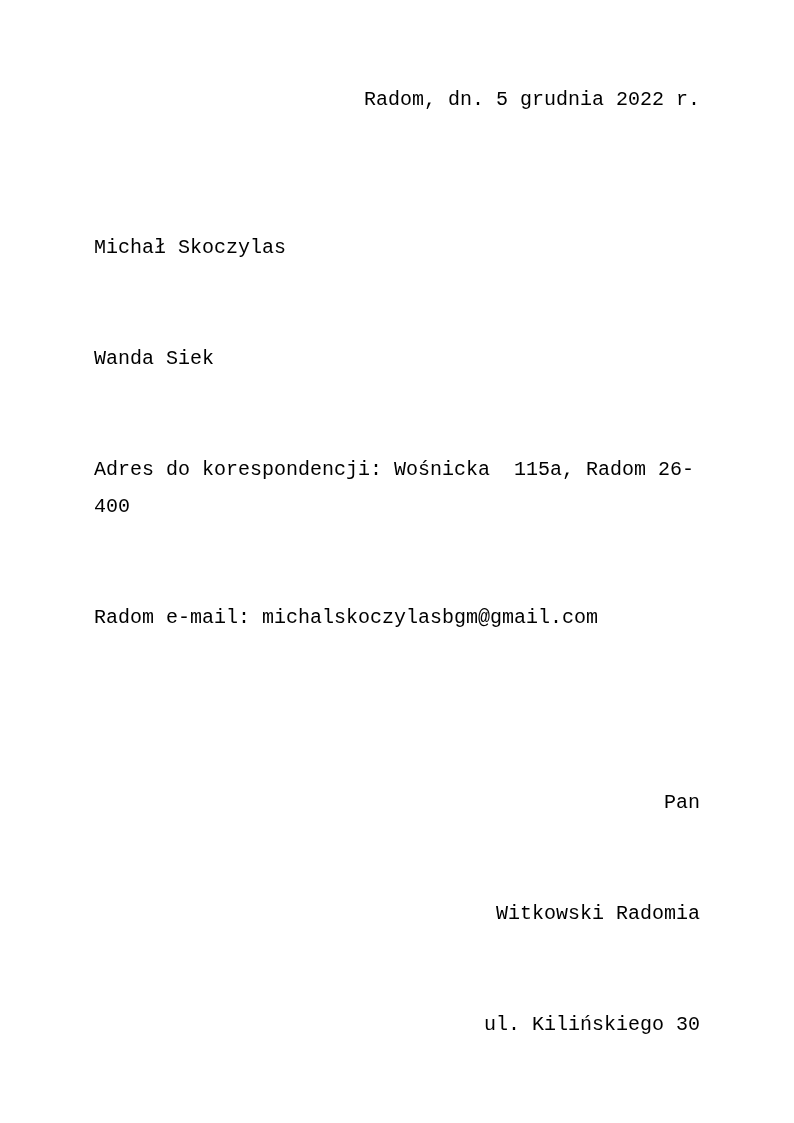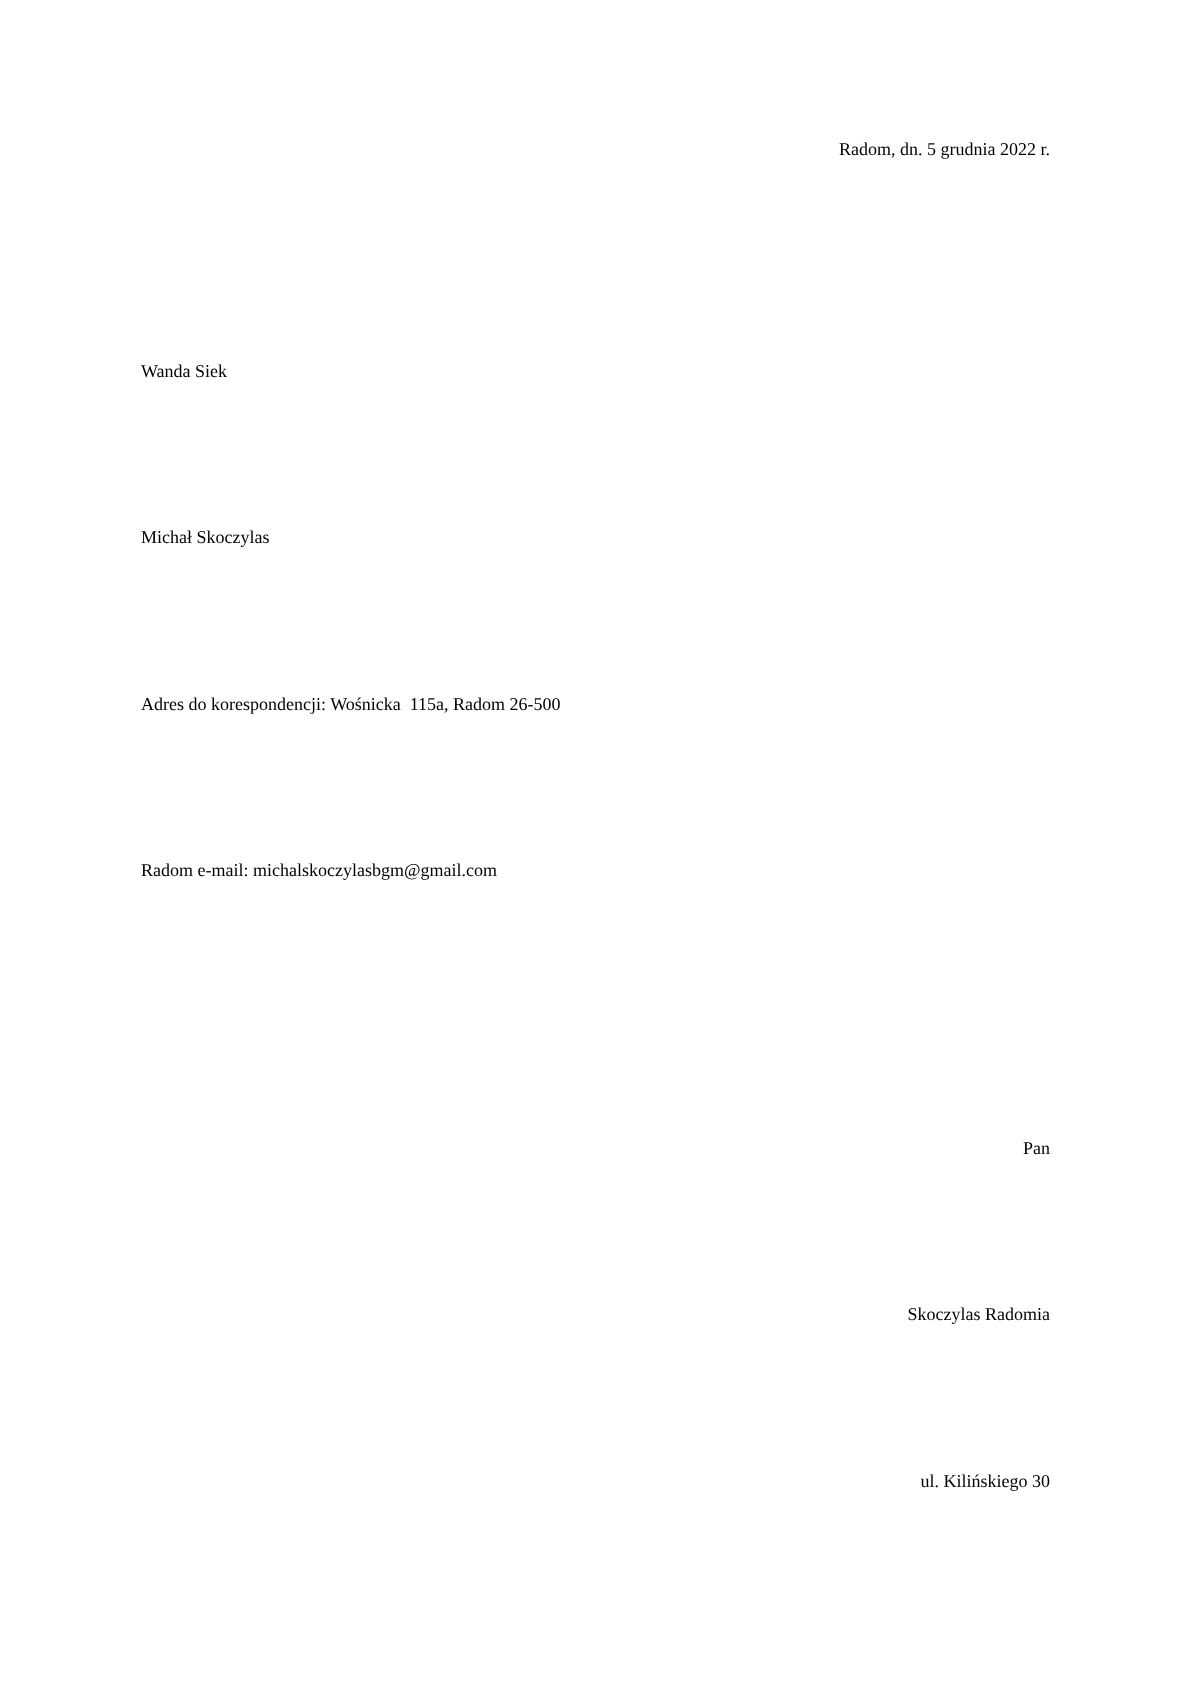--- a/index.html
+++ b/index.html
@@ -22,9 +22,10 @@
   }
   
   .lh {
-    font-size: 12px;
+    font-size: 20px;
     line-height: 37px;
     white-space: pre-wrap;
+    font-family: Liberation Mono, monospace;
   }
   .date-line {
     margin-top: 81px;

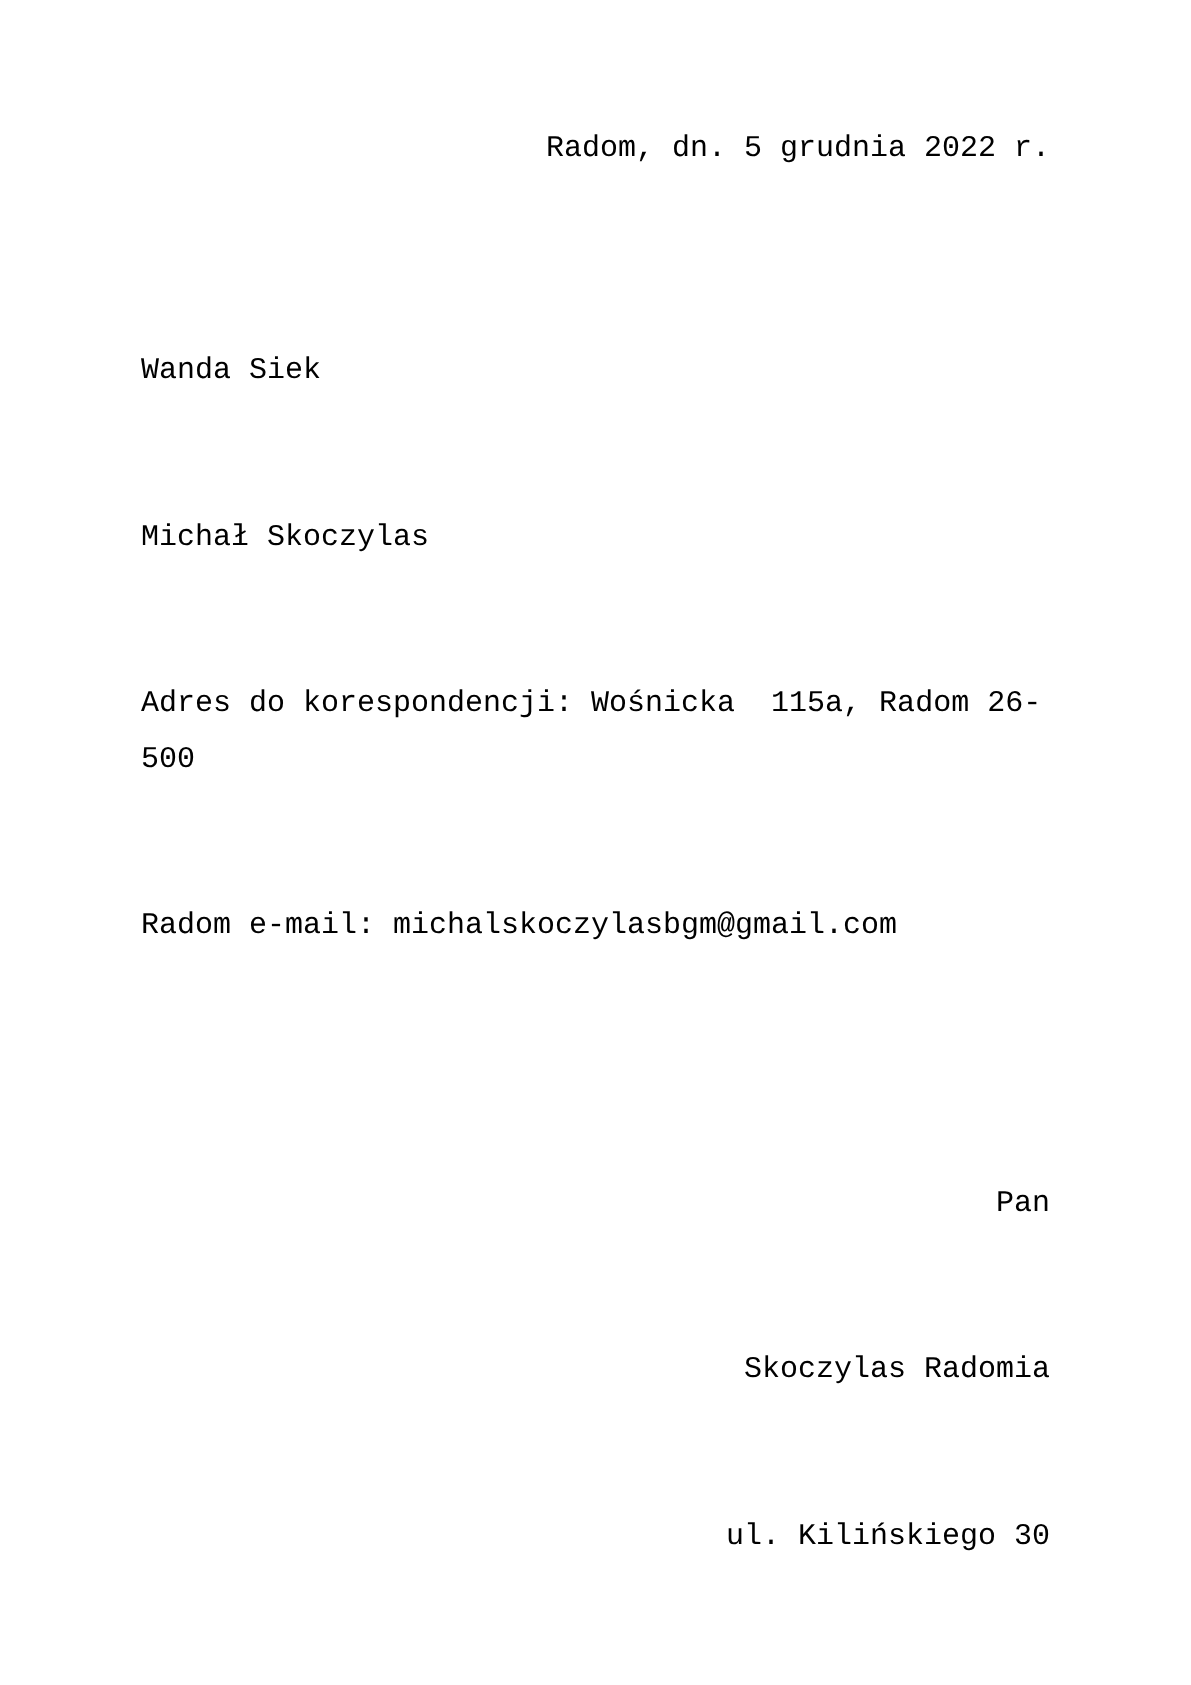--- a/index.html
+++ b/index.html
@@ -42,8 +42,8 @@
   <div class="lh date-line">Radom, dn. 5 grudnia 2022 r.</div>
 
   <div class="lh sender-block">
+    <div>Michał Skoczylas</div>
     <div>Wanda Siek</div>
-    <div>Michał Skoczylas</div>
     <div>Adres do korespondencji: Wośnicka  115a, Radom 26-500</div>
     <div>Radom e-mail: michalskoczylasbgm@gmail.com</div>
   </div>

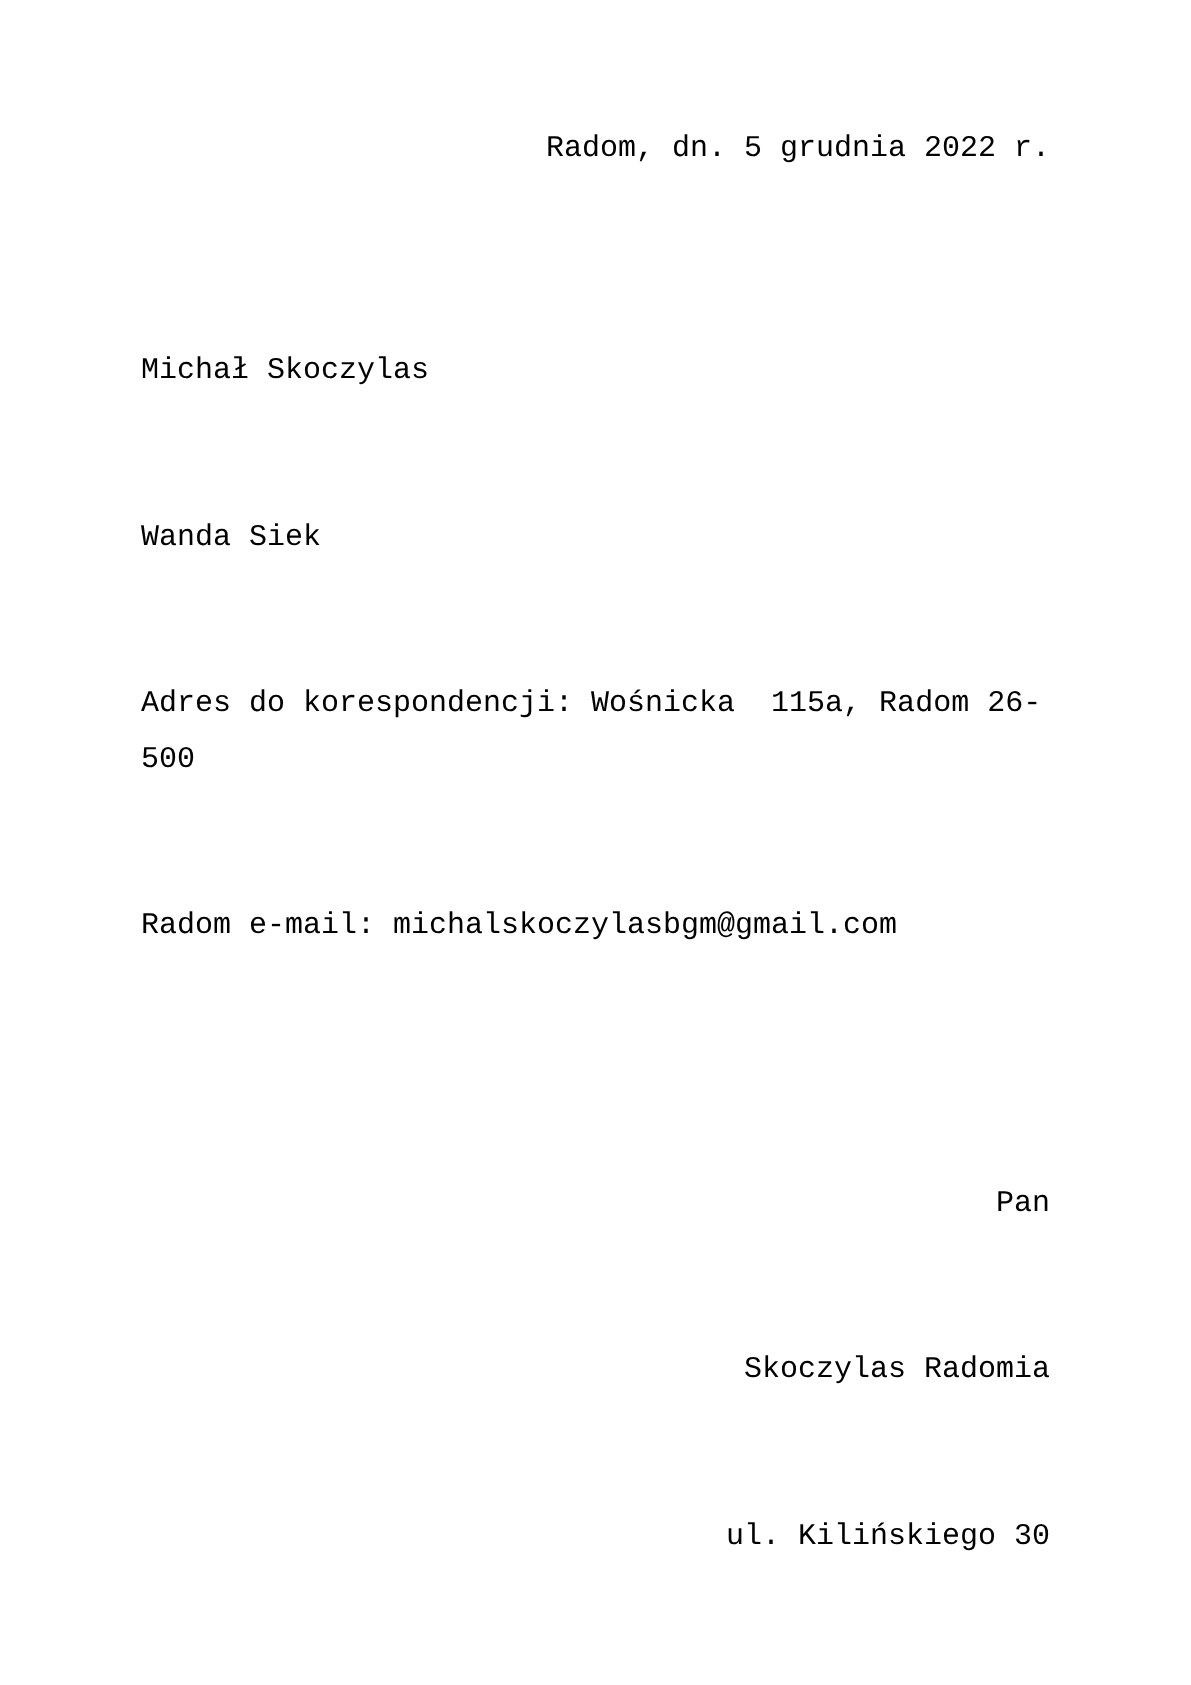--- a/index.html
+++ b/index.html
@@ -44,7 +44,7 @@
   <div class="lh sender-block">
     <div>Michał Skoczylas</div>
     <div>Wanda Siek</div>
-    <div>Adres do korespondencji: Wośnicka  115a, Radom 26-500</div>
+    <div>Adres do korespondencji: Wośnicka  115a, Radom 26-400</div>
     <div>Radom e-mail: michalskoczylasbgm@gmail.com</div>
   </div>
 

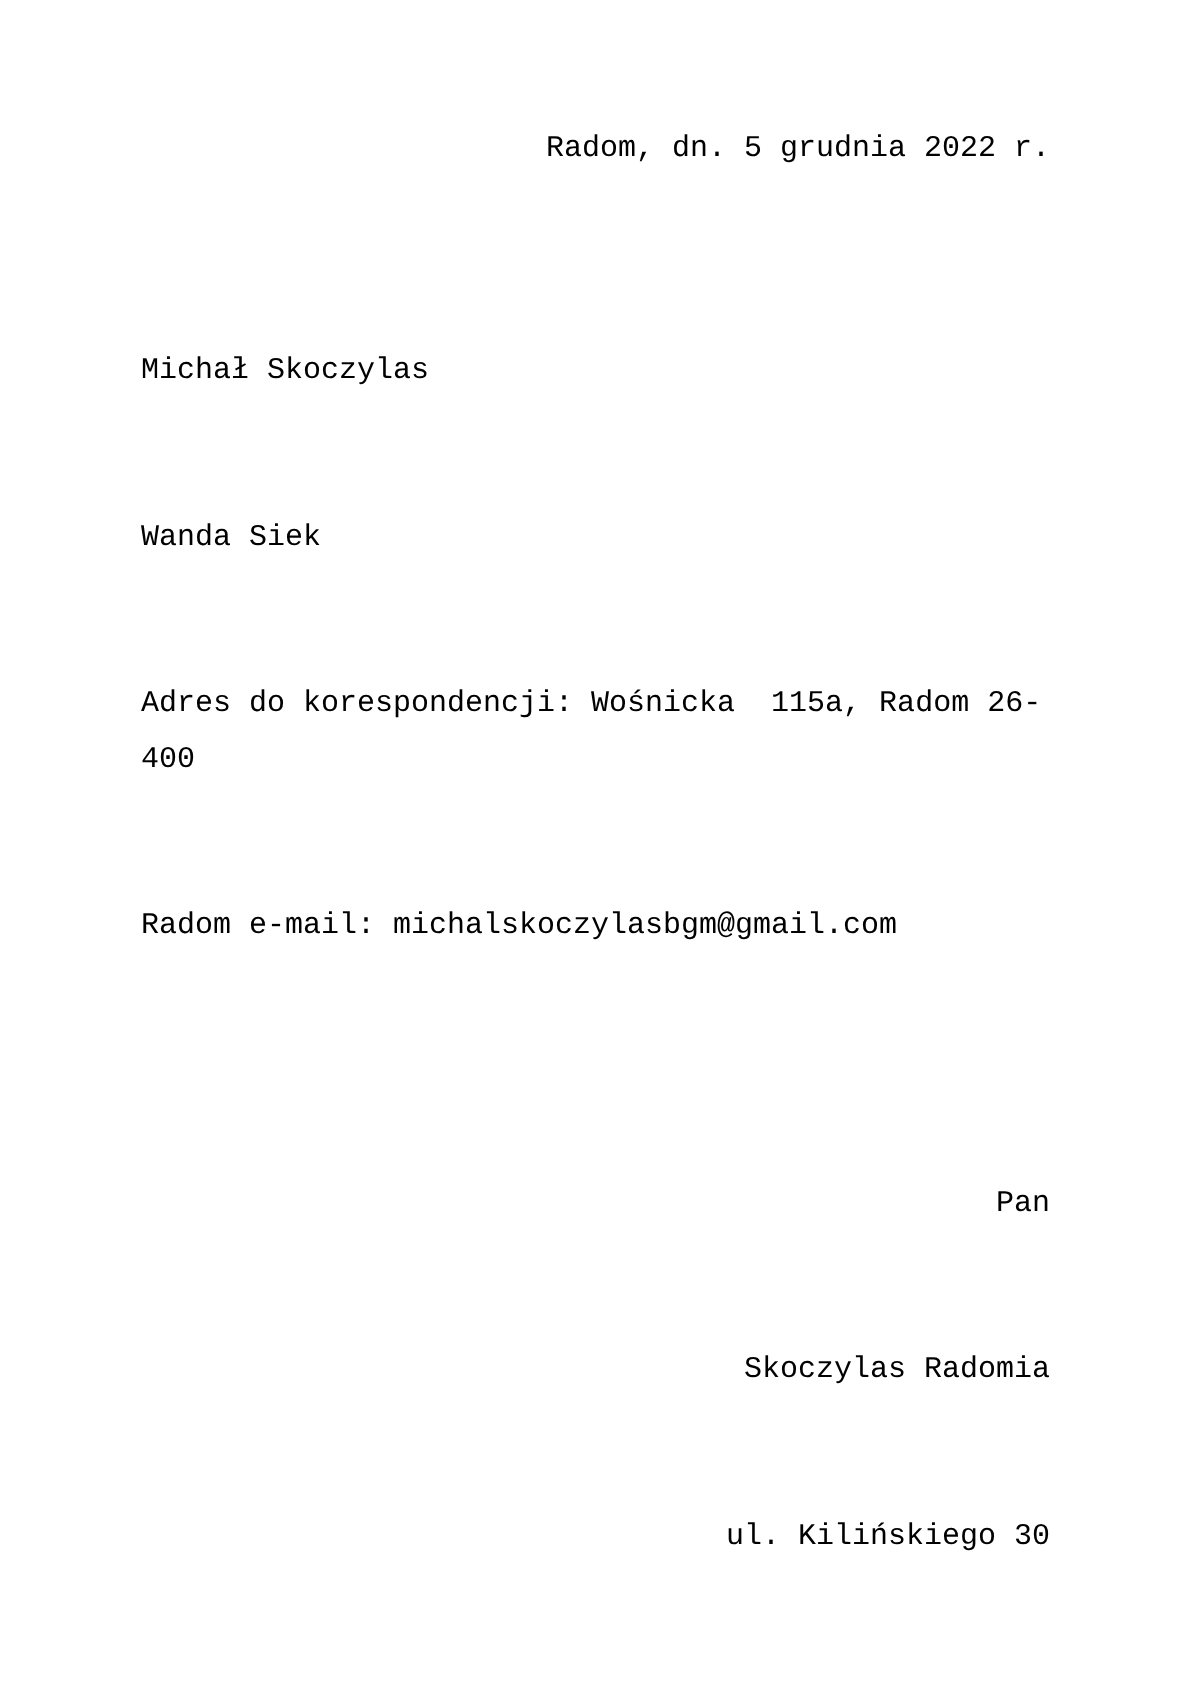--- a/index.html
+++ b/index.html
@@ -50,7 +50,7 @@
 
   <div class="lh recipient-block">
     <div>Pan</div>
-    <div>Skoczylas Radomia</div>
+    <div>Witkowski Radomia</div>
     <div>ul. Kilińskiego 30</div>
     
   </div>

